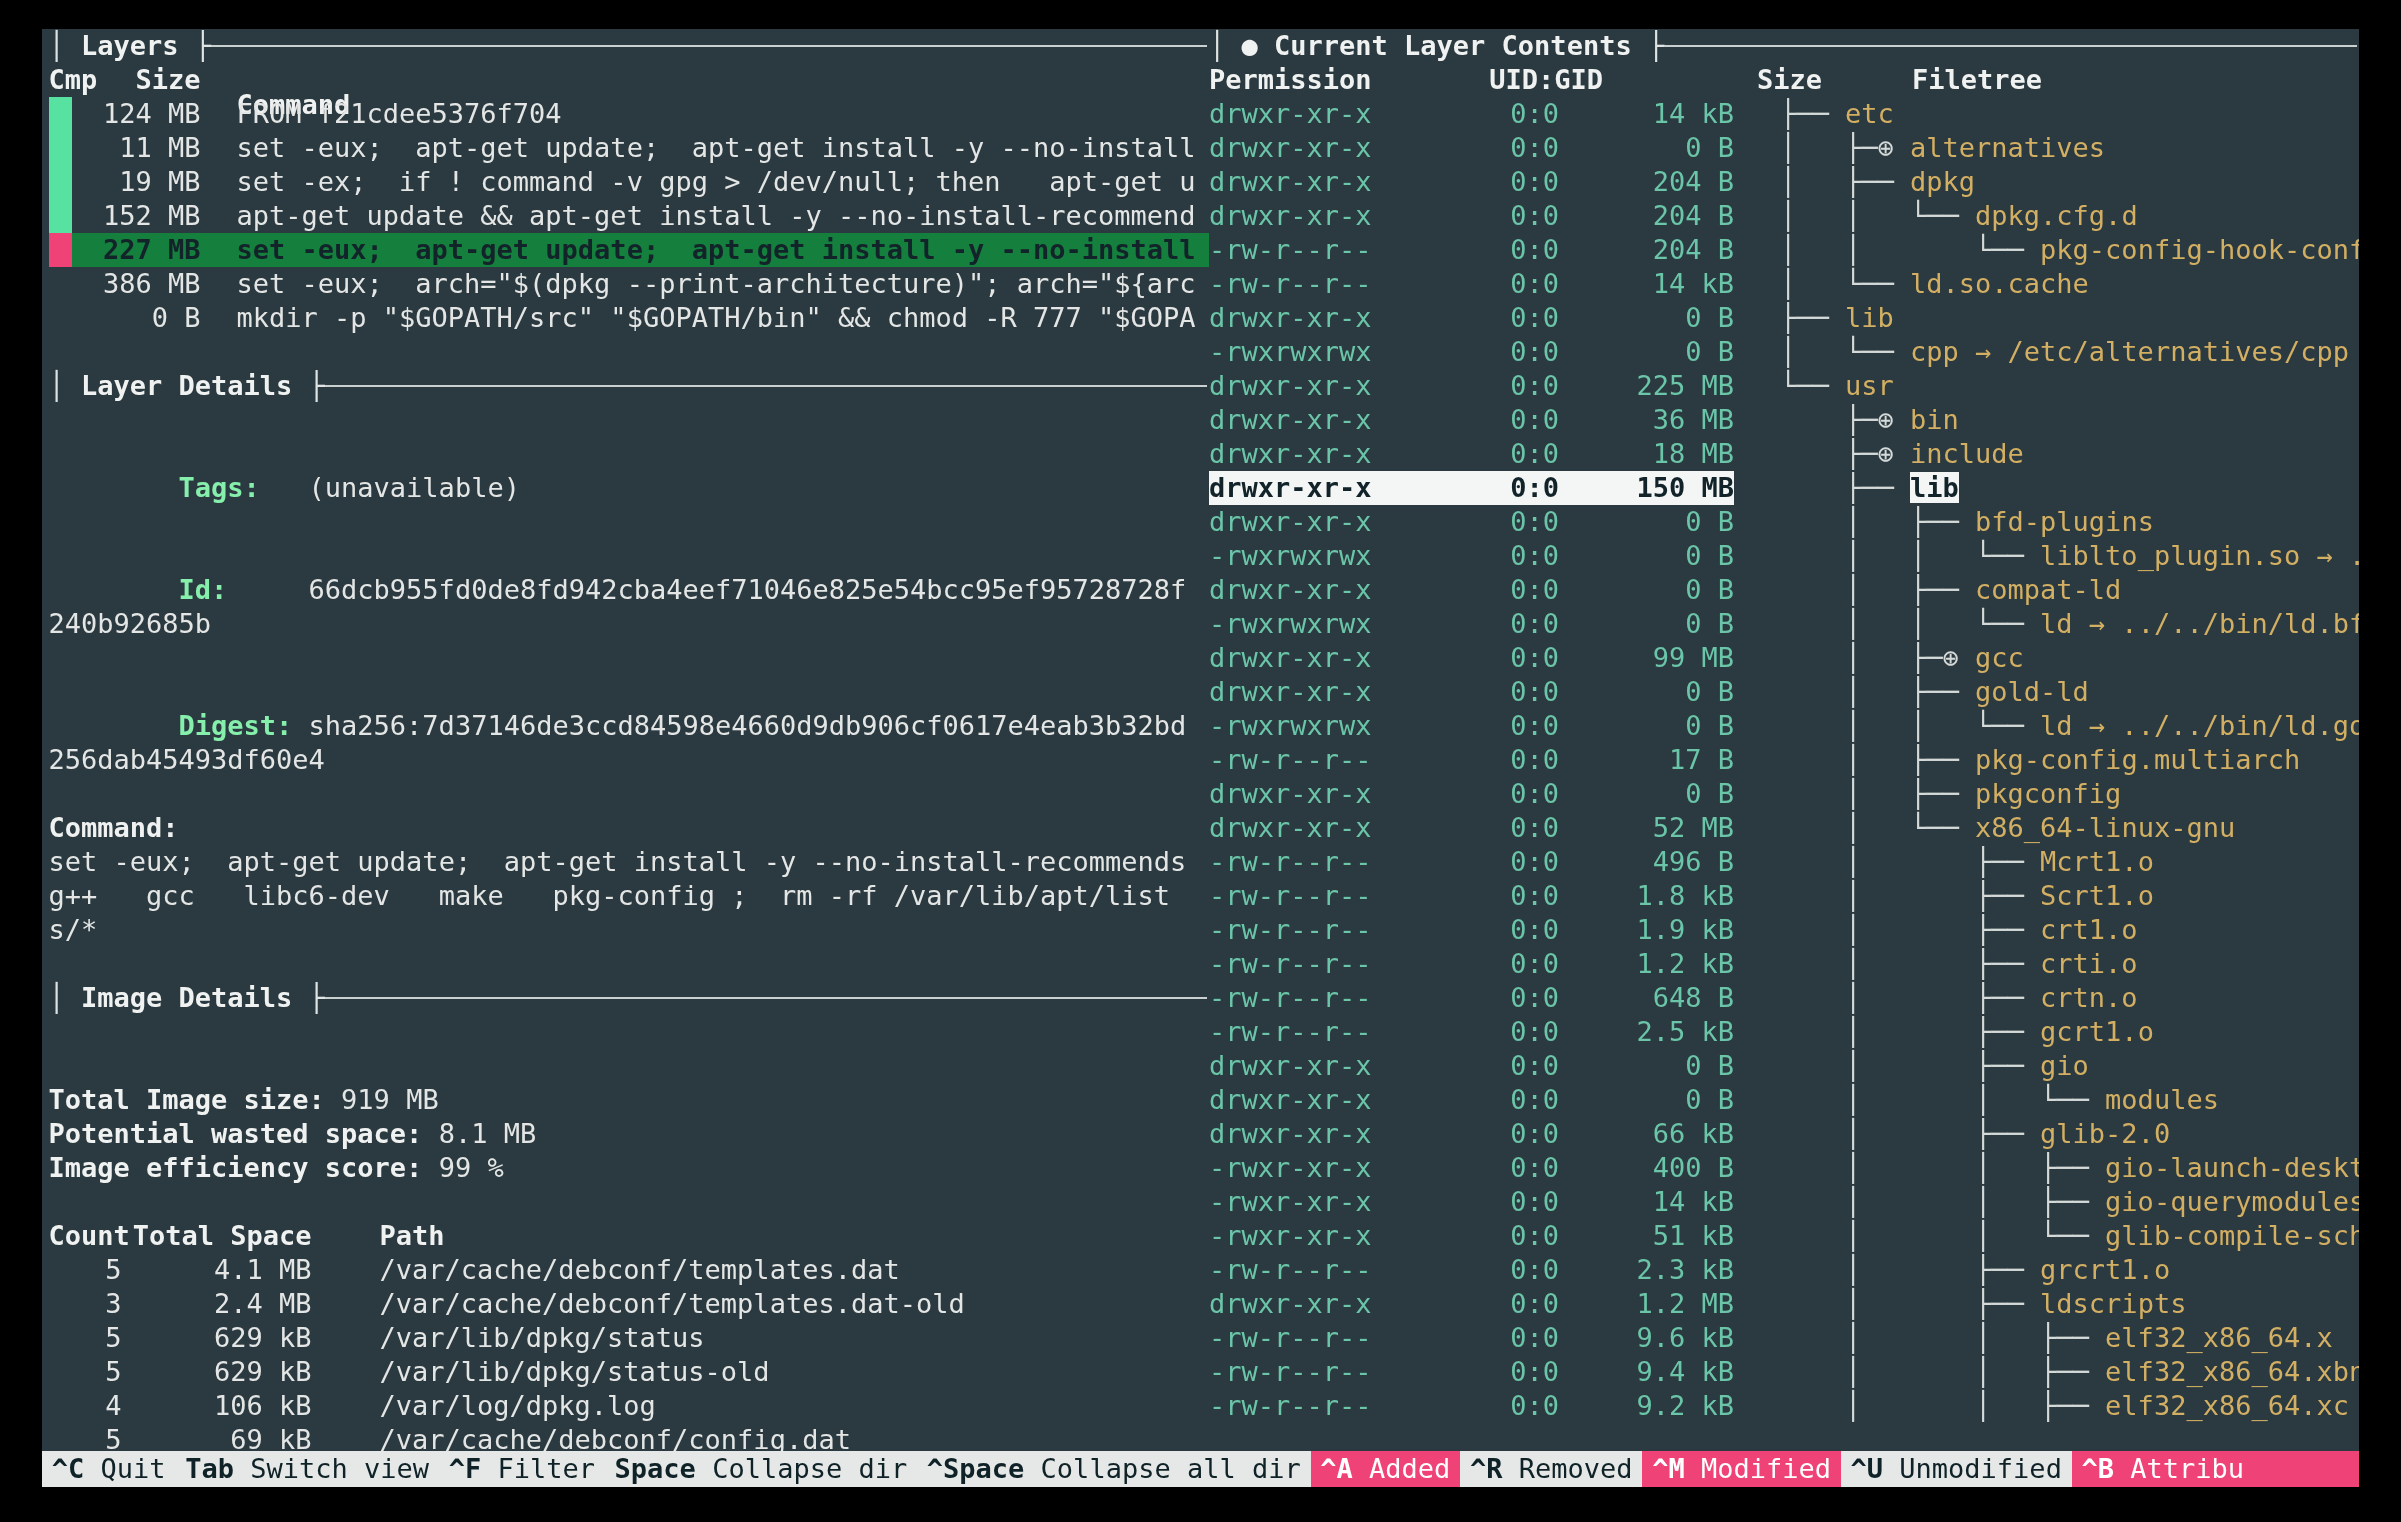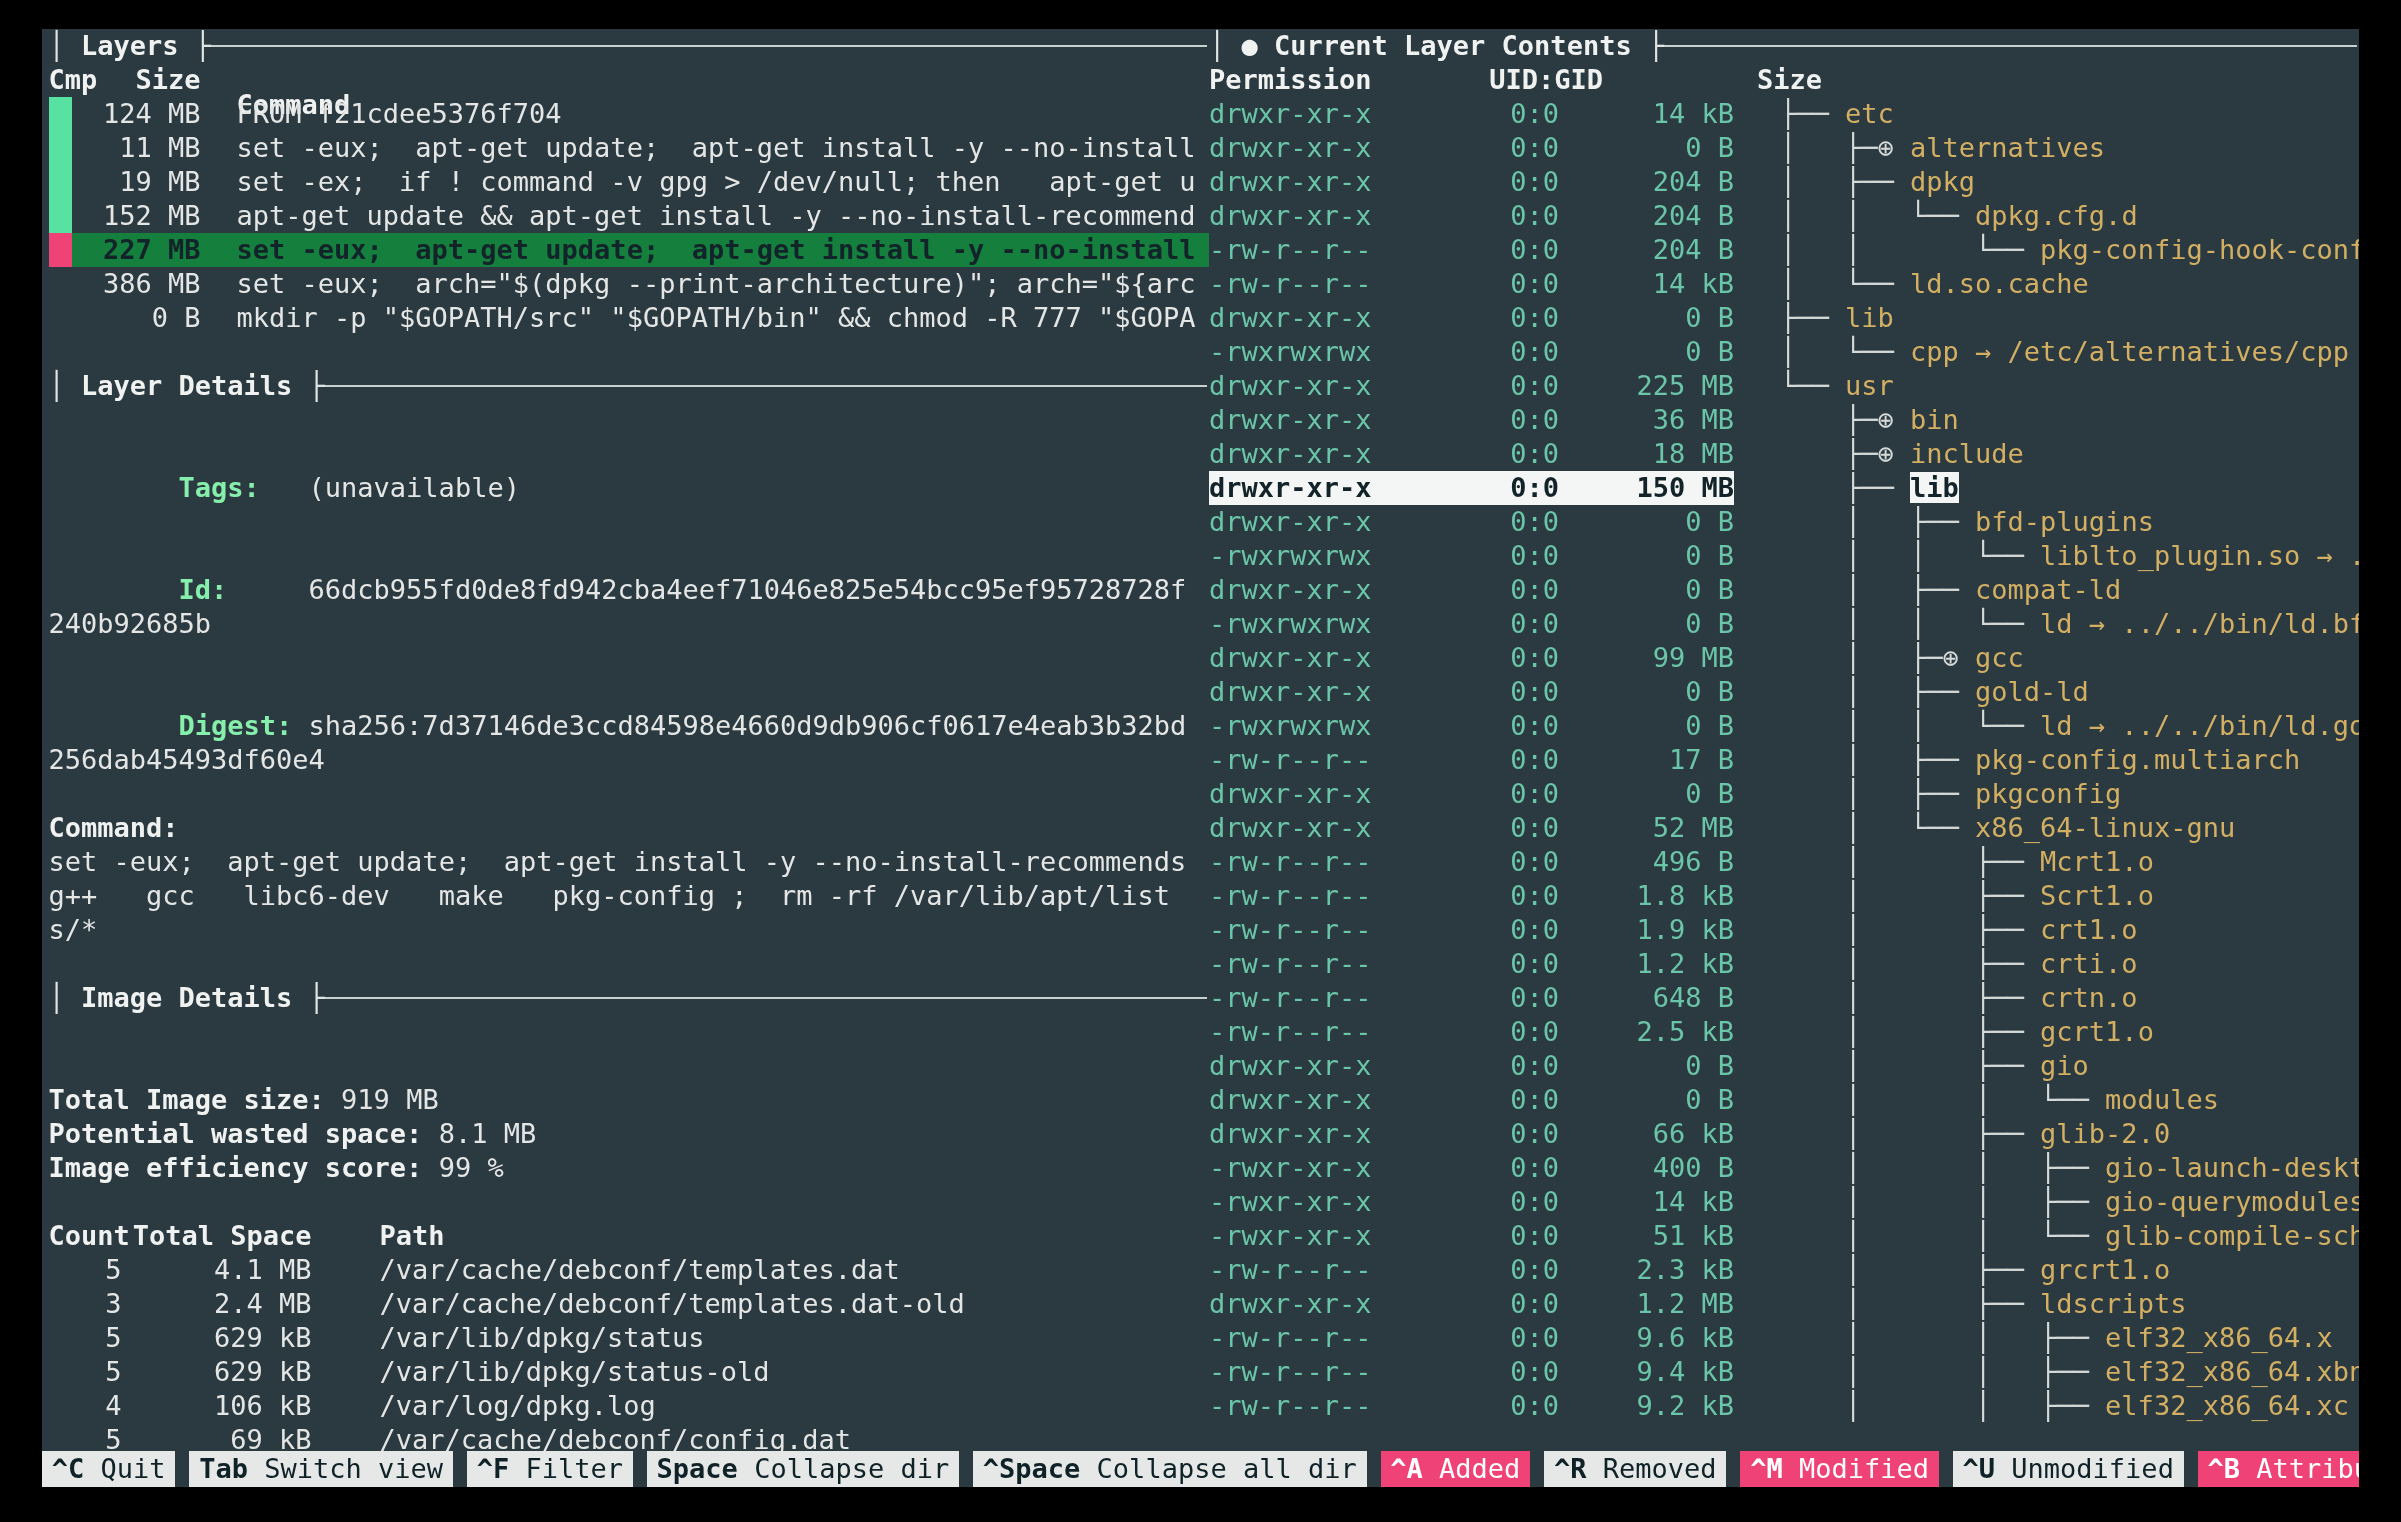--- a/index.html
+++ b/index.html
@@ -189,6 +189,7 @@
         <span class="fperm">Permission</span>
         <span class="fuid">UID:GID</span>
         <span class="fsize">Size</span>
+        <span class="ftree">Filetree</span>
       </div>
 
       <div id="files-body">

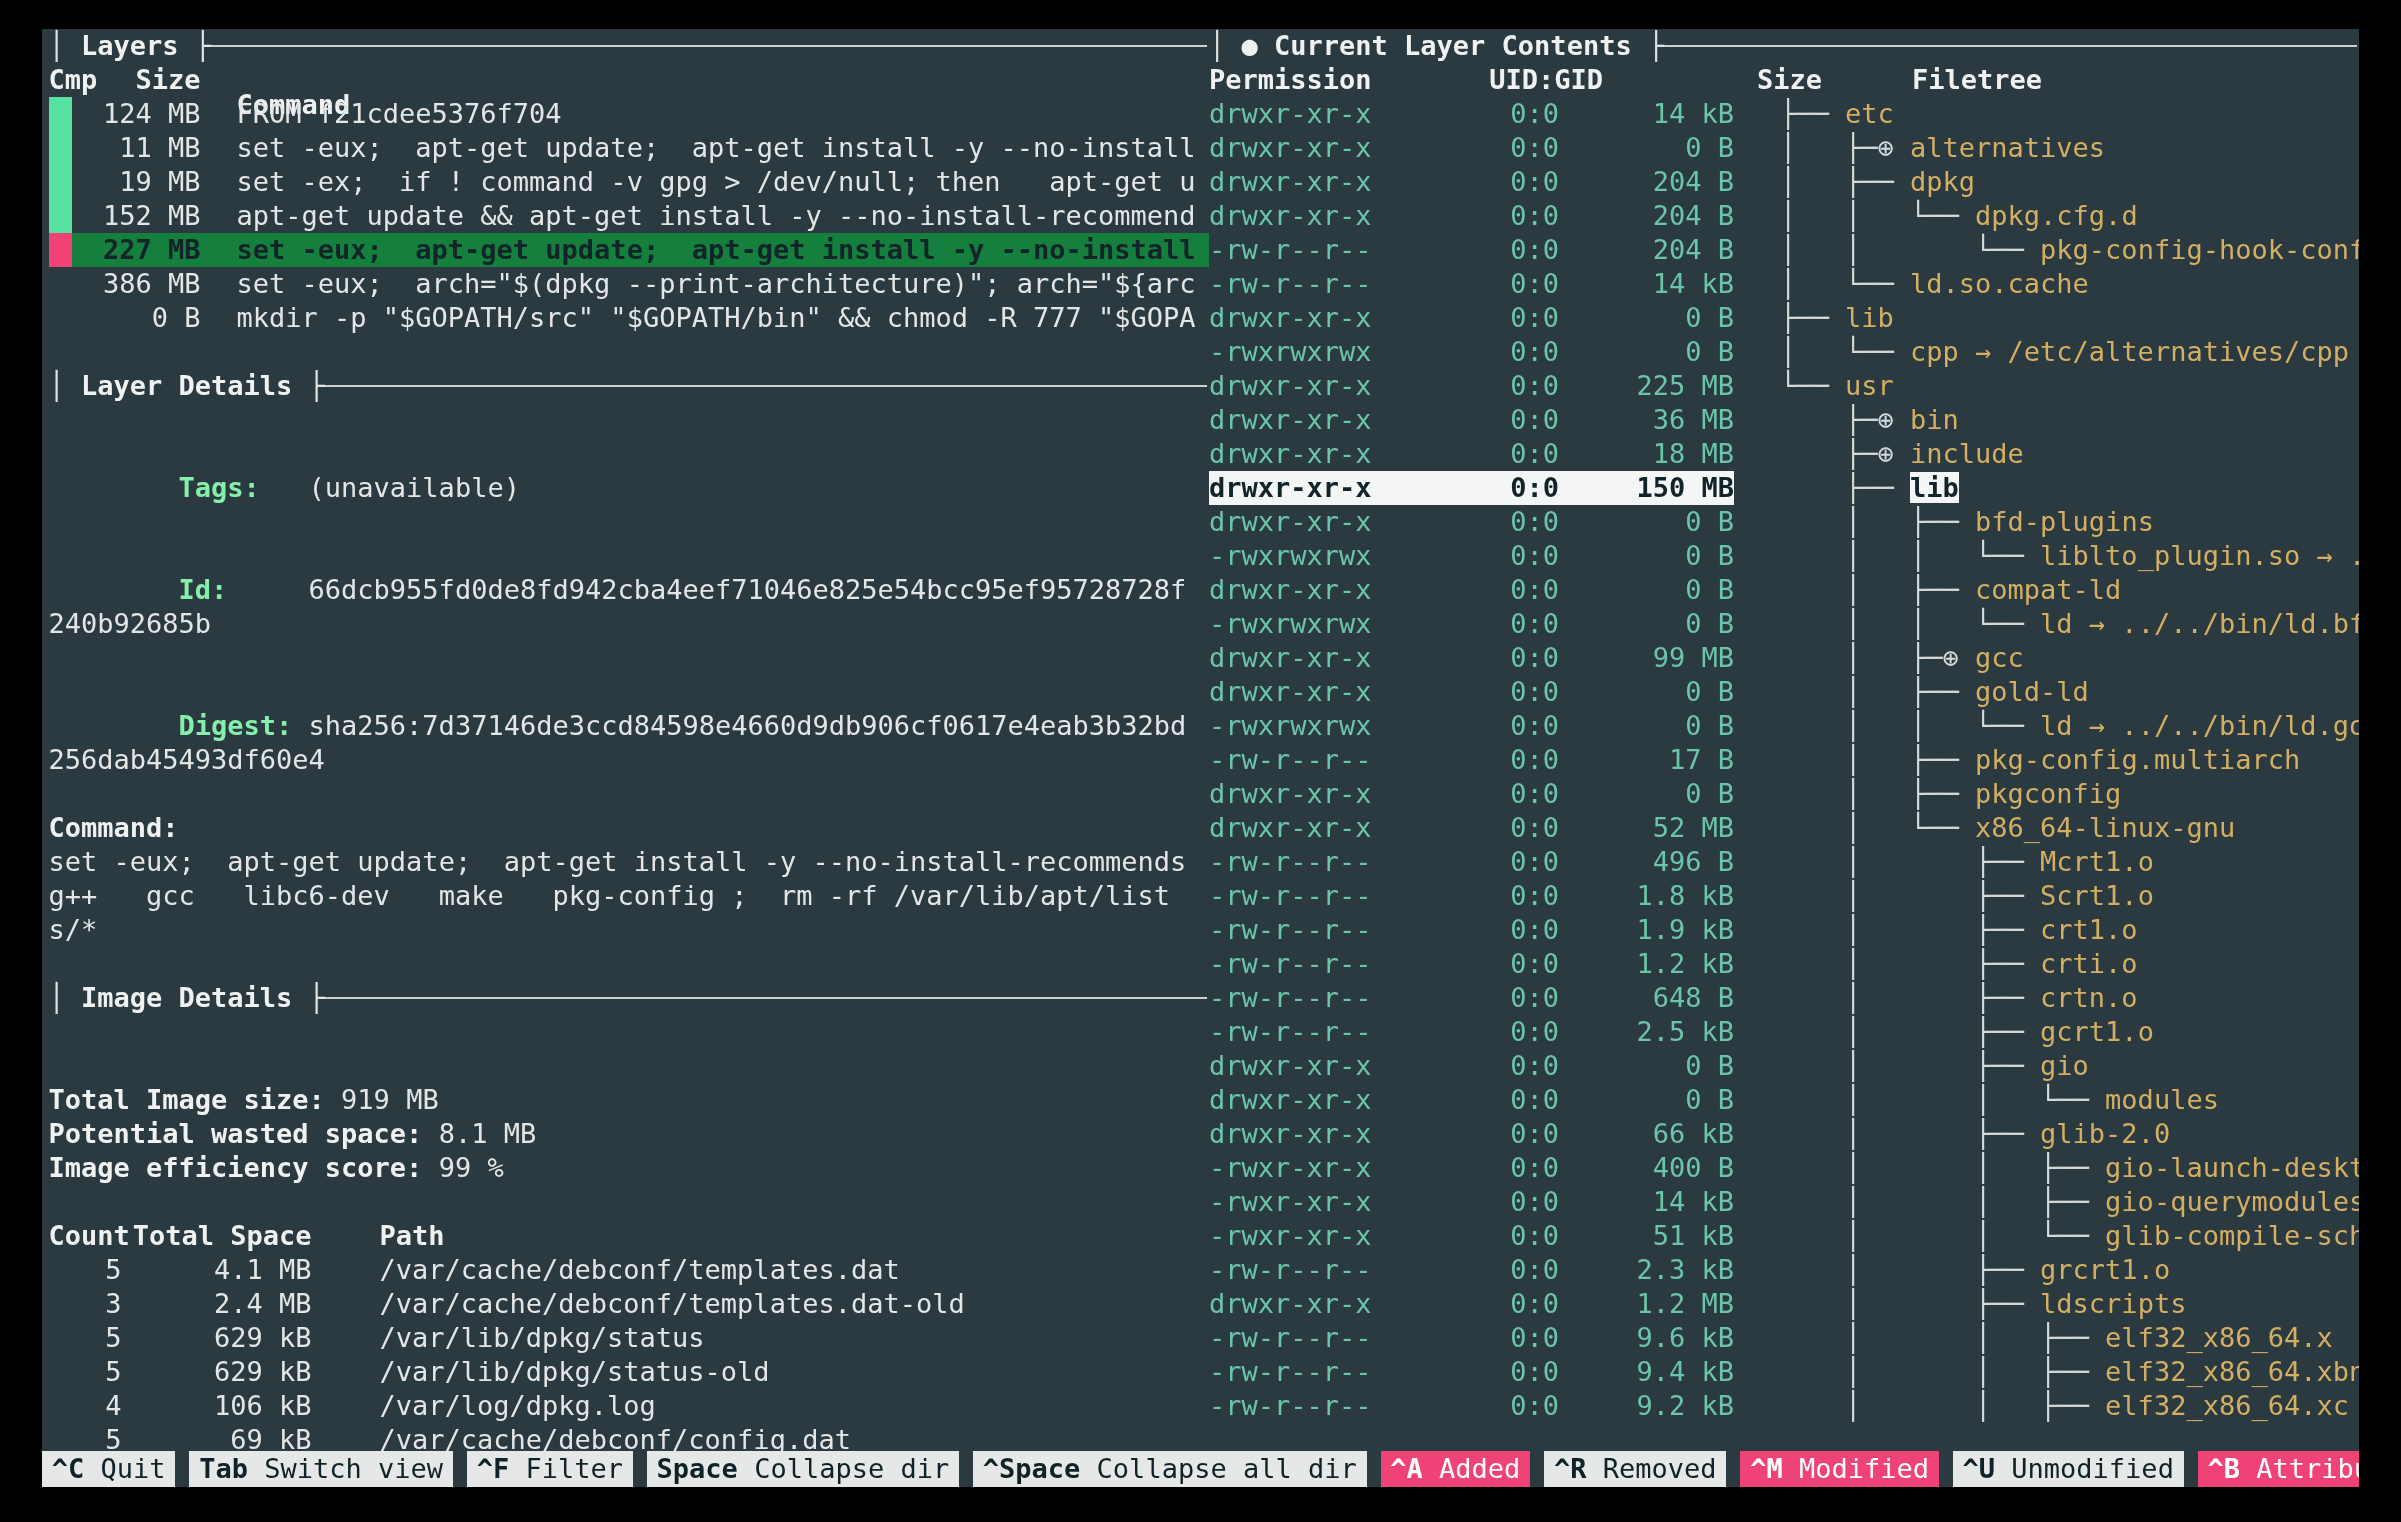--- a/index.html
+++ b/index.html
@@ -80,7 +80,7 @@
   
   .statusbar {
     position: absolute; left: 0; right: 0; bottom: 0; height: 36px;
-    line-height: 36px; display: flex; gap: 14px; overflow: hidden; white-space: pre;
+    line-height: 36px; display: flex; gap: 0; overflow: hidden; white-space: pre;
   }
   .sb-item { padding: 0 9.8px; background: #e6e8e7; color: #0f2227; flex: none; }
   .sb-item.active { background: #ef4277; color: #ffffff; }

